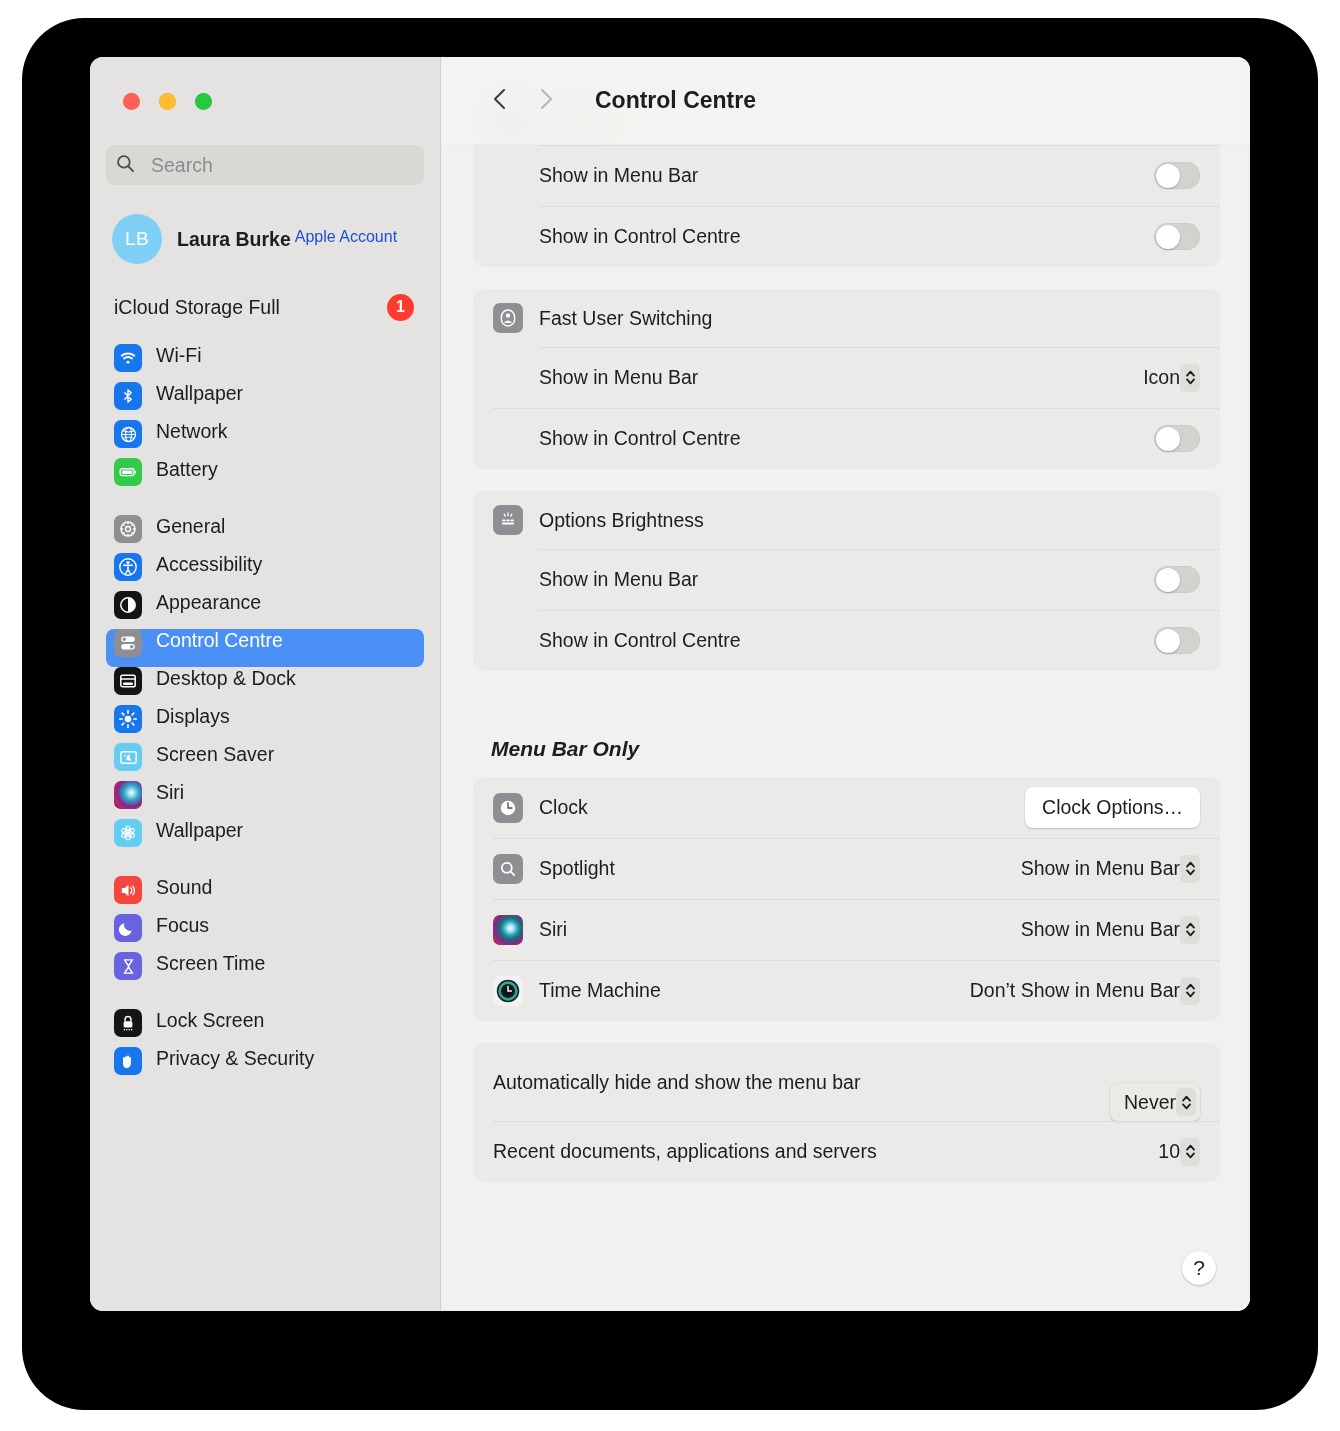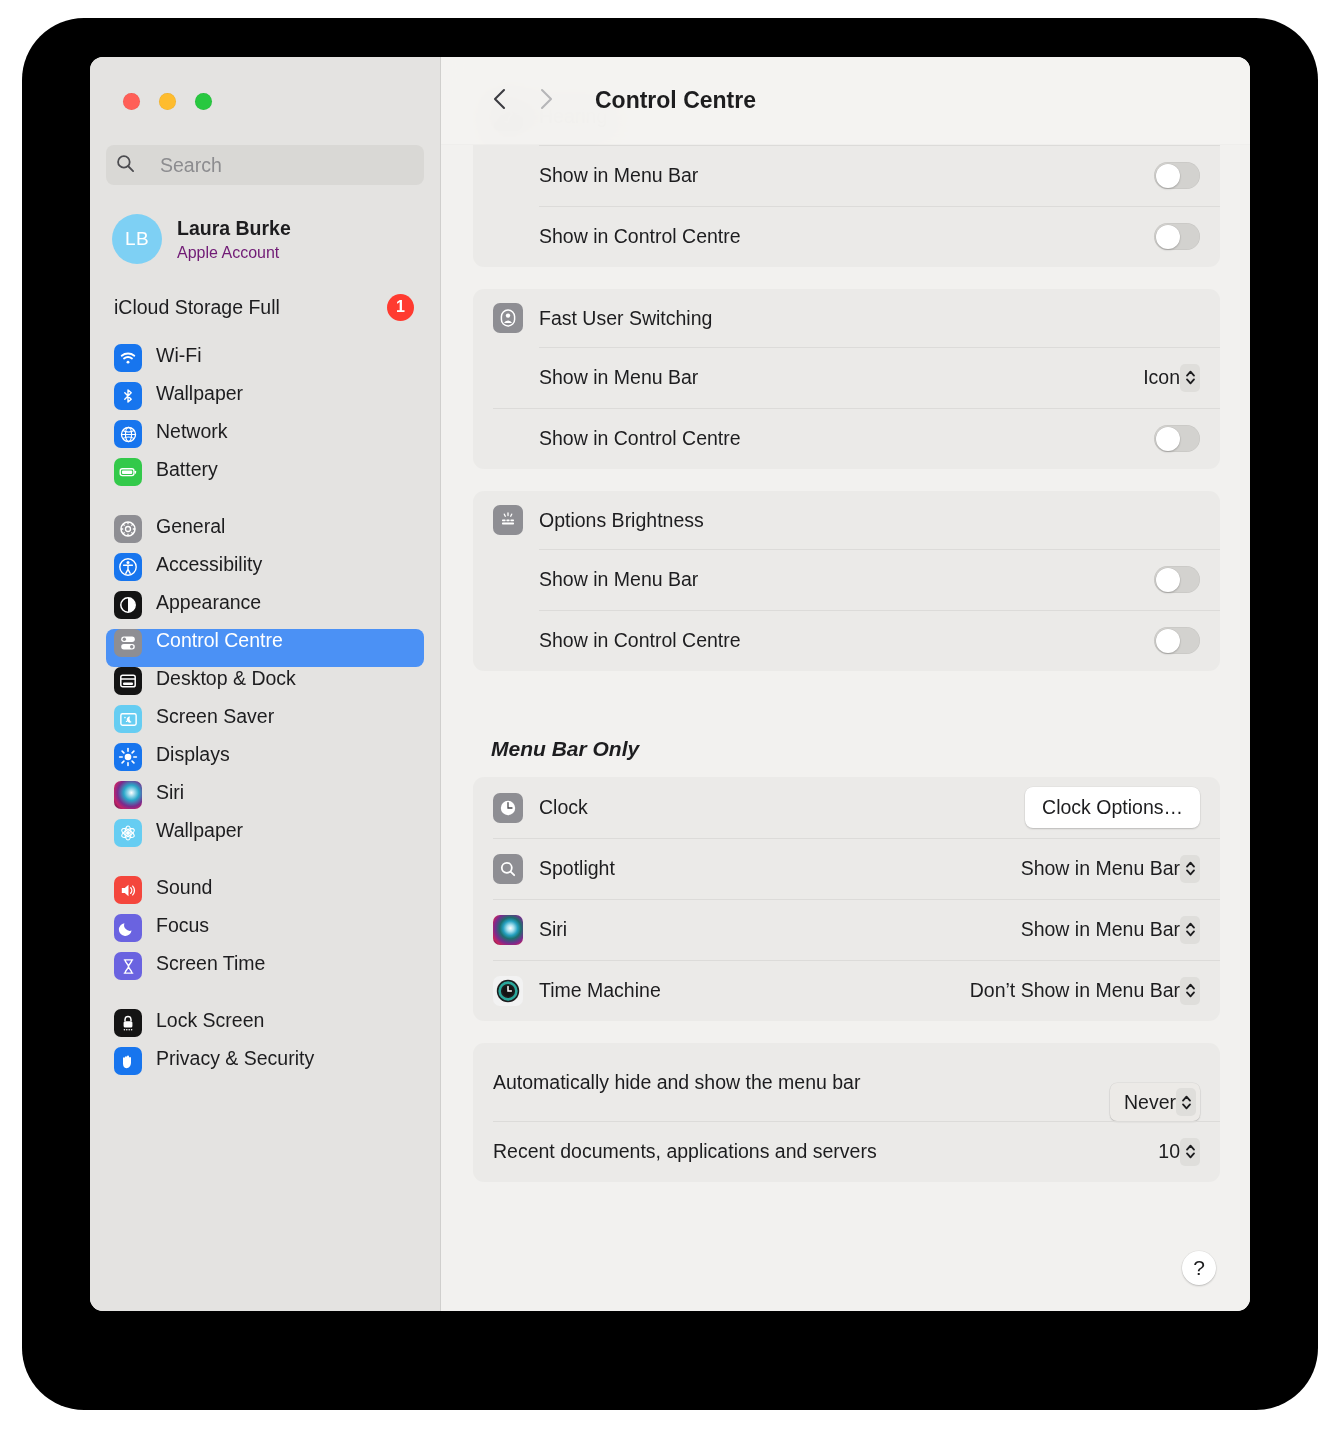--- a/index.html
+++ b/index.html
@@ -82,7 +82,7 @@
     display: flex;
     align-items: center;
     padding: 0 10px;
-    gap: 25px;
+    gap: 16px;
   }
   #search-wrap svg { flex: 0 0 auto; }
   #search-input {

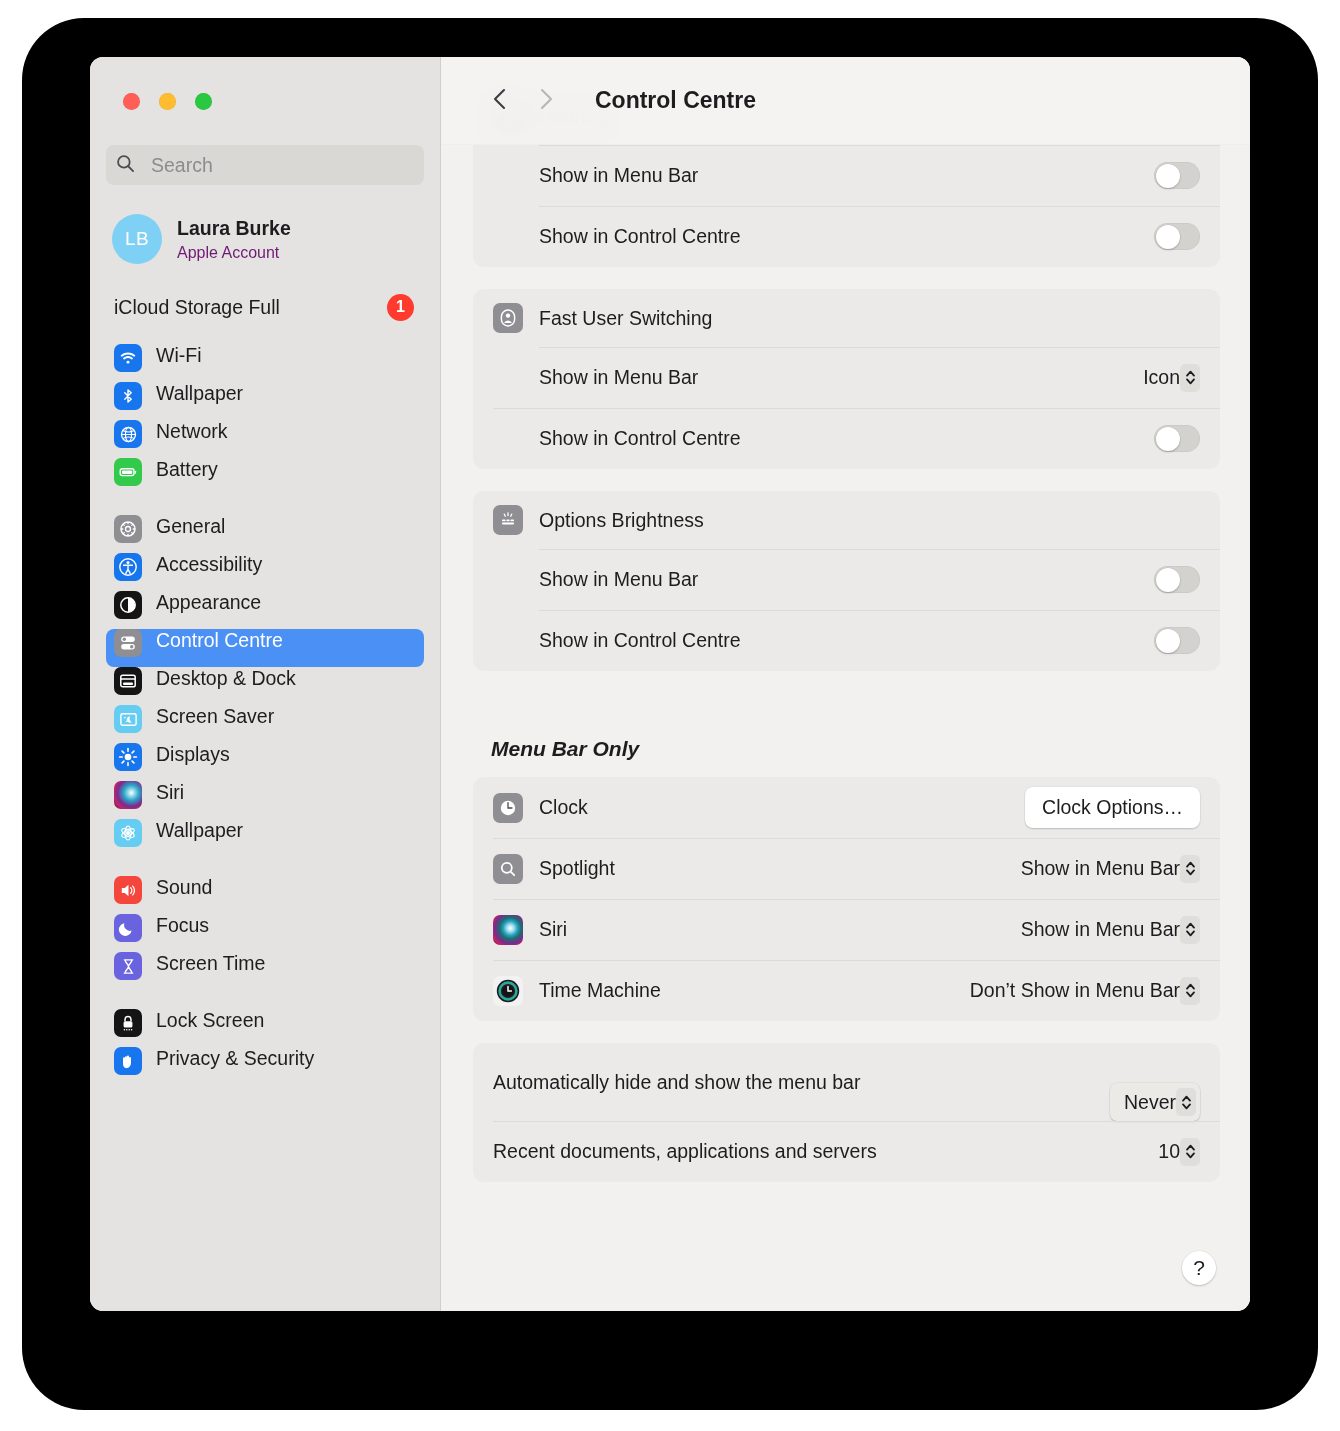--- a/index.html
+++ b/index.html
@@ -118,7 +118,7 @@
     justify-content: center;
     flex: 0 0 auto;
   }
-  #account-text { display: flex; flex-direction: column; gap: 4px; }
+  #account-text { display: flex; flex-direction: row; gap: 4px; }
   #account-name { font-size: 19.5px; font-weight: bold; color: #1d1d1f; }
   #account-sub  { font-size: 16px; color: #701a75; }
 

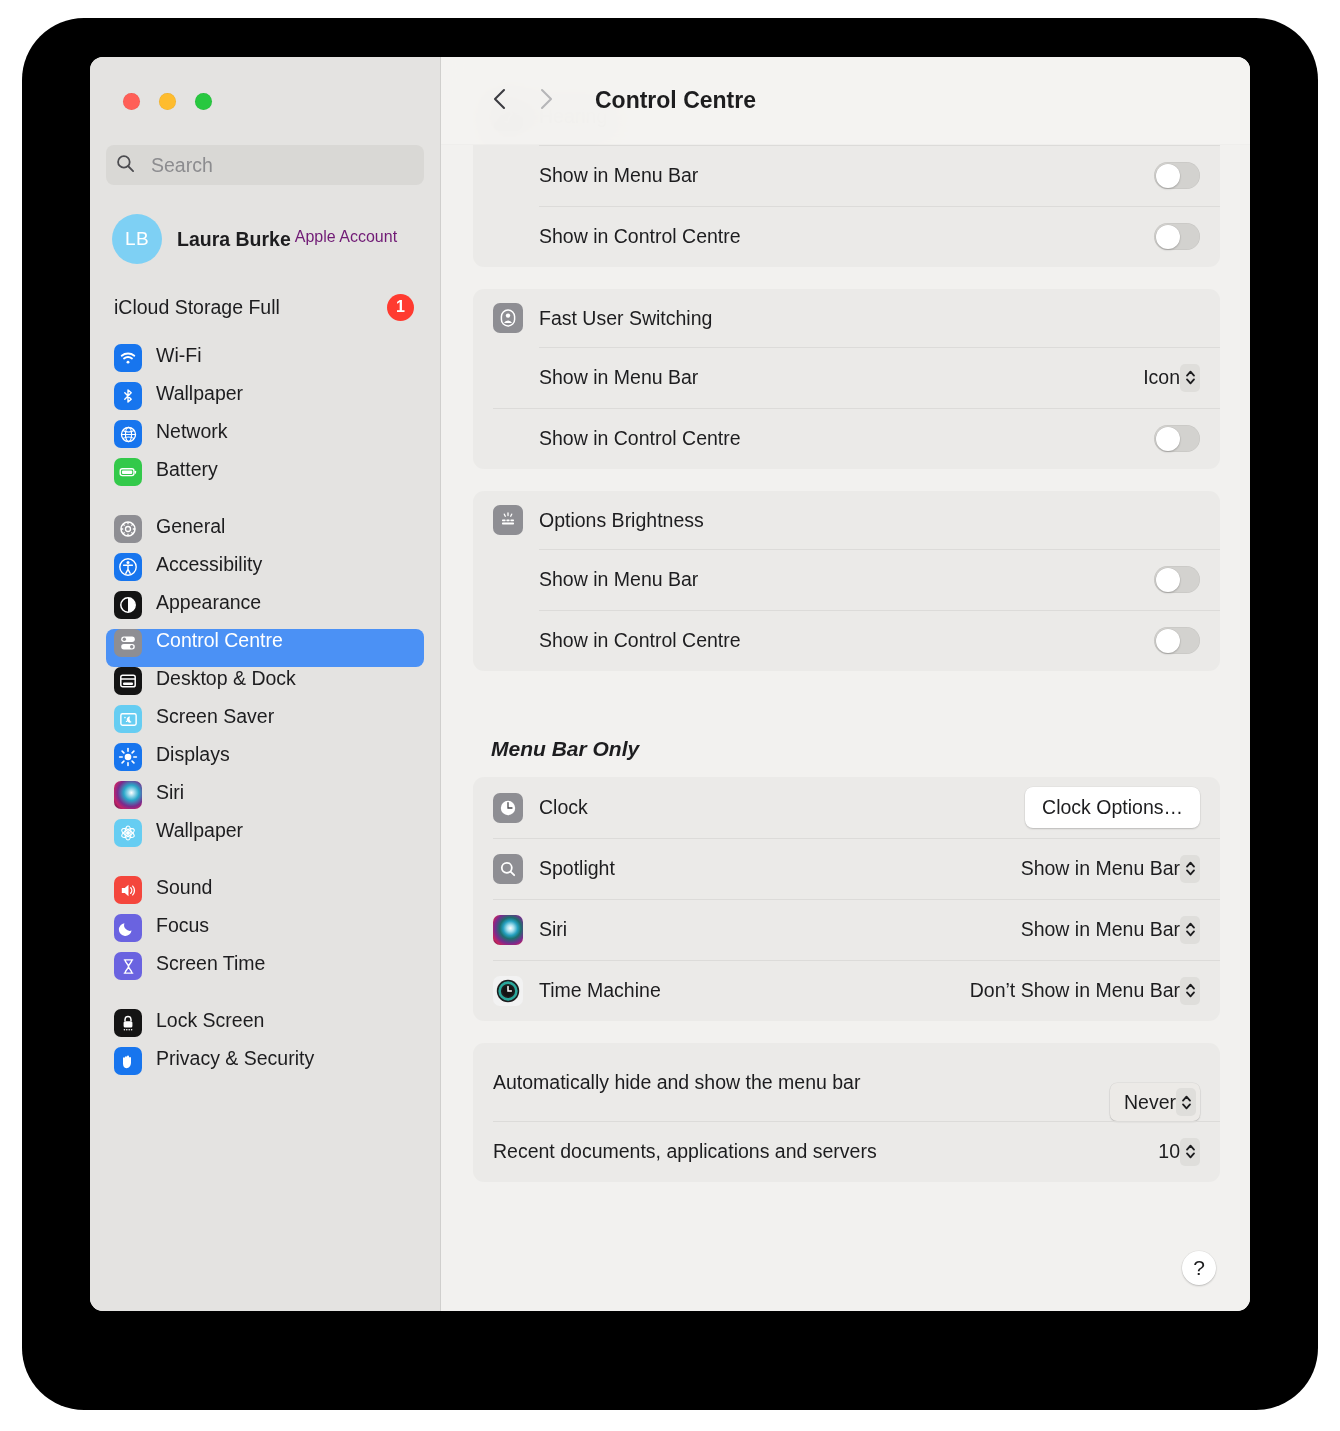--- a/index.html
+++ b/index.html
@@ -120,7 +120,7 @@
   }
   #account-text { display: flex; flex-direction: row; gap: 4px; }
   #account-name { font-size: 19.5px; font-weight: bold; color: #1d1d1f; }
-  #account-sub  { font-size: 16px; color: #701a75; }
+  #account-sub  { font-size: 16px; color: #1d4ed8; }
 
   
   #alert-row {

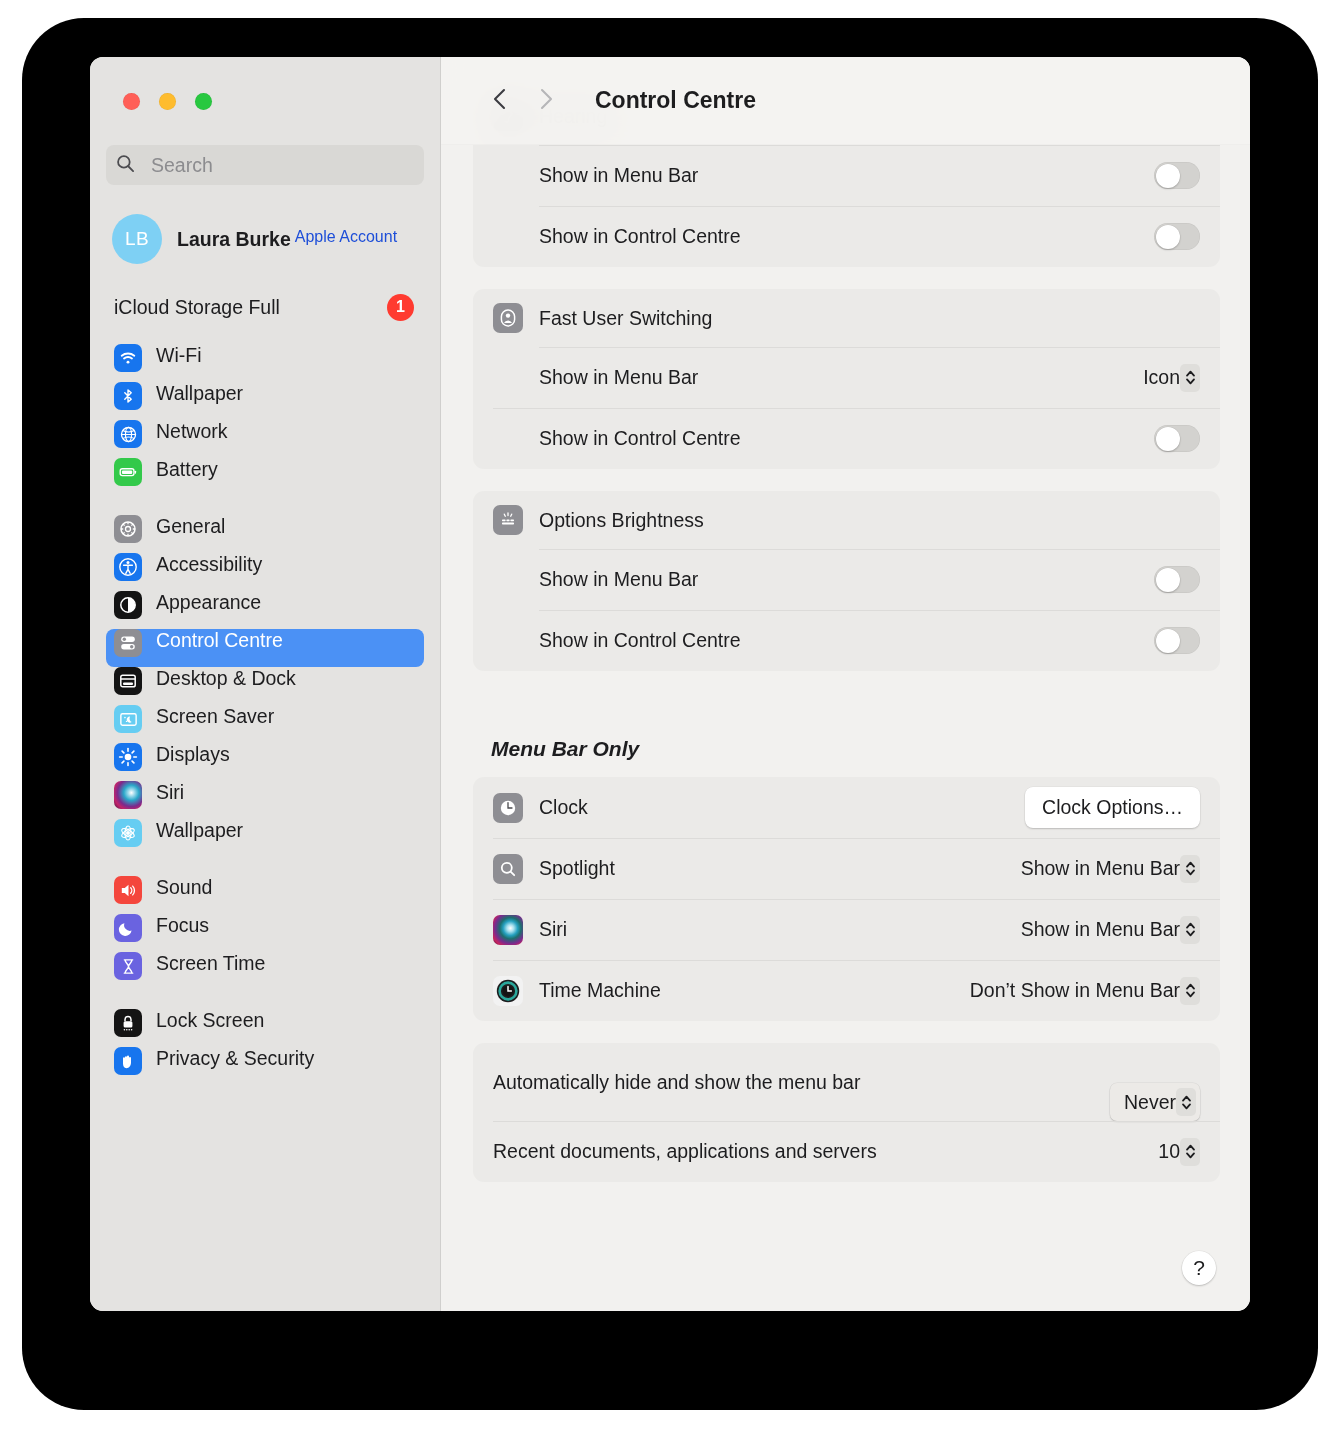--- a/index.html
+++ b/index.html
@@ -493,17 +493,6 @@
             <span class="nav-label">Desktop &amp; Dock</span>
           </div>
           <div class="nav-item">
-            <span class="app-icon" style="background:#66cdf2;">
-              <svg width="21" height="21" viewBox="0 0 22 22">
-                <rect x="3" y="5" width="16" height="12" rx="1.7" fill="none" stroke="#fff" stroke-width="1.5"></rect>
-                <path d="M12.6 8a3.2 3.2 0 101.8 5.6A3.9 3.9 0 0112.6 8z" fill="#fff"></path>
-                <circle cx="7.3" cy="9" r="0.85" fill="#fff"></circle>
-                <circle cx="8.9" cy="13" r="0.7" fill="#fff"></circle>
-              </svg>
-            </span>
-            <span class="nav-label">Screen Saver</span>
-          </div>
-          <div class="nav-item">
             <span class="app-icon" style="background:#1775ee;">
               <svg width="22" height="22" viewBox="0 0 22 22">
                 <circle cx="11" cy="11" r="3.3" fill="#fff"></circle>
@@ -520,6 +509,17 @@
               </svg>
             </span>
             <span class="nav-label">Displays</span>
+          </div>
+          <div class="nav-item">
+            <span class="app-icon" style="background:#66cdf2;">
+              <svg width="21" height="21" viewBox="0 0 22 22">
+                <rect x="3" y="5" width="16" height="12" rx="1.7" fill="none" stroke="#fff" stroke-width="1.5"></rect>
+                <path d="M12.6 8a3.2 3.2 0 101.8 5.6A3.9 3.9 0 0112.6 8z" fill="#fff"></path>
+                <circle cx="7.3" cy="9" r="0.85" fill="#fff"></circle>
+                <circle cx="8.9" cy="13" r="0.7" fill="#fff"></circle>
+              </svg>
+            </span>
+            <span class="nav-label">Screen Saver</span>
           </div>
           <div class="nav-item">
             <span class="app-icon" style="background:radial-gradient(circle at 62% 42%, #ffffff 0%, #8fd4e8 16%, #2aa7c9 32%, #7b2a8c 58%, #c3246a 75%, #3d1040 100%);">

